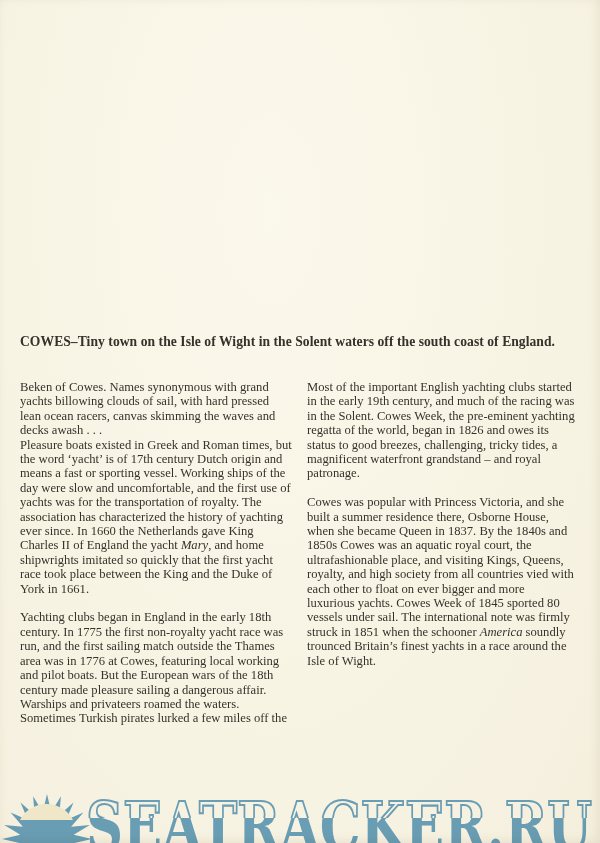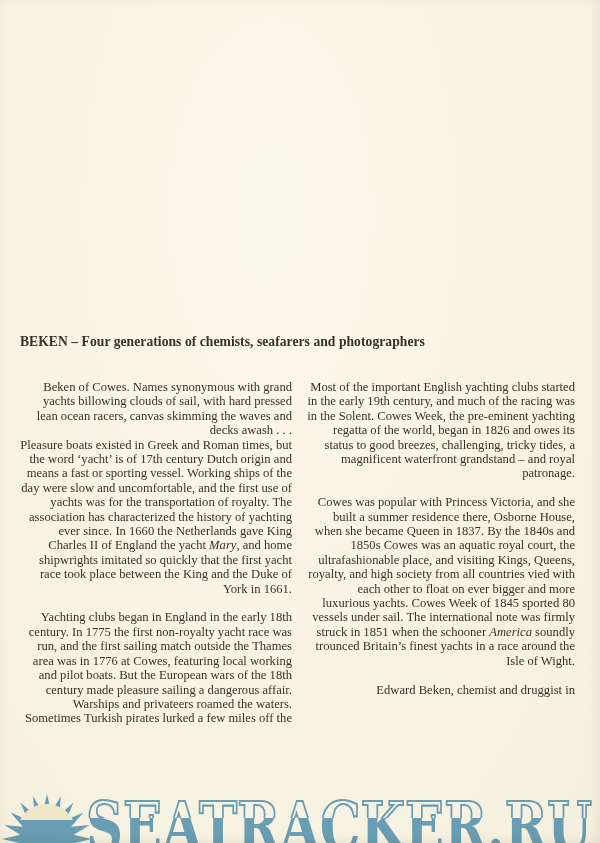--- a/index.html
+++ b/index.html
@@ -51,6 +51,7 @@
 <div class="page">
 
   <div class="heading">
+    <div>COWES–Tiny town on the Isle of Wight in the Solent waters off the south coast of England.</div>
     <div>BEKEN – Four generations of chemists, seafarers and photographers</div>
   </div>
 

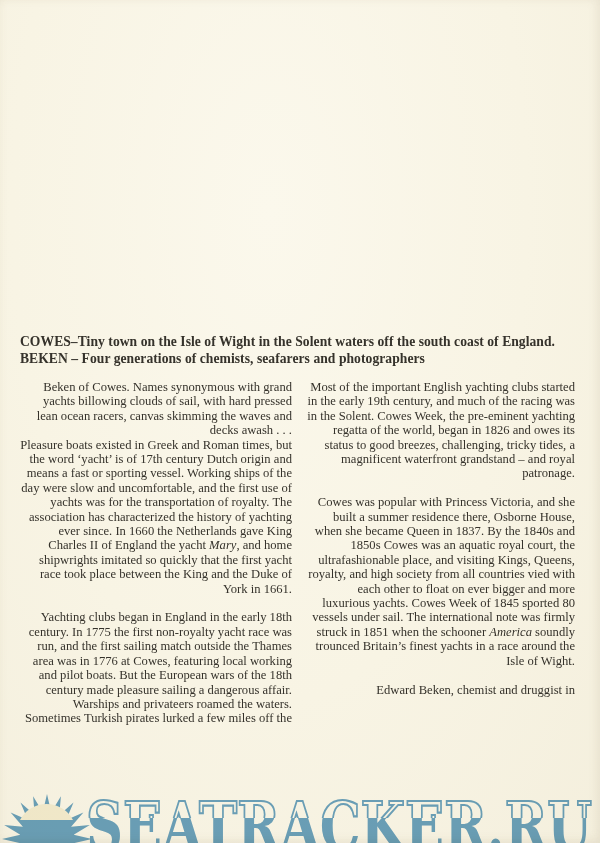--- a/index.html
+++ b/index.html
@@ -52,7 +52,6 @@
 
   <div class="heading">
     <div>COWES–Tiny town on the Isle of Wight in the Solent waters off the south coast of England.</div>
-    <div>BEKEN – Four generations of chemists, seafarers and photographers</div>
   </div>
 
   <div class="col col-left">

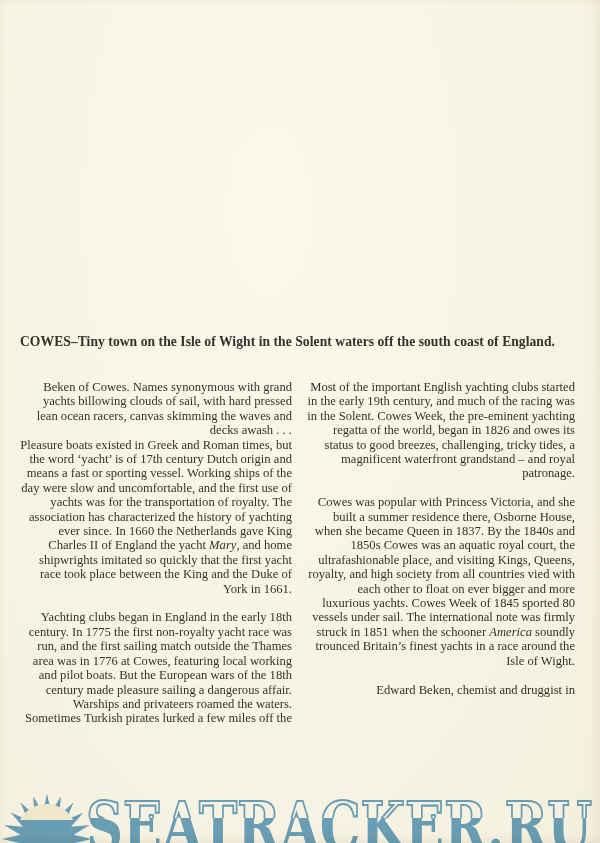--- a/index.html
+++ b/index.html
@@ -32,7 +32,7 @@
   }
   .col-left  { left: 20px;  width: 272px; }
   .col-right { left: 307px; width: 268px; }
-  .col p { margin: 0 0 14.4px 0; text-align: right; }
+  .col p { margin: 0 0 14.4px 0; }
   .col p.tight { margin-bottom: 0; }
   .col p i { font-style: italic; }
   .watermark {

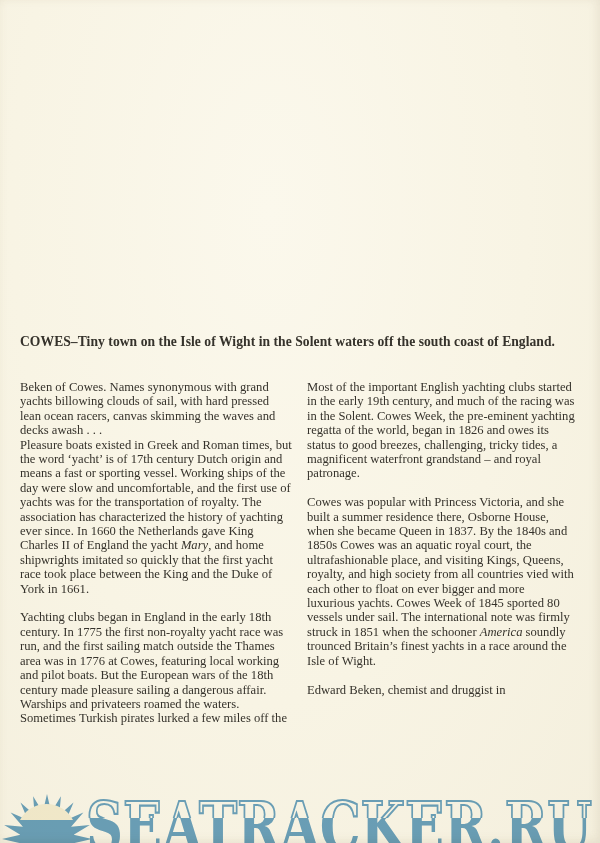--- a/index.html
+++ b/index.html
@@ -62,7 +62,6 @@
   <div class="col col-right">
       <p>Most of the important English yachting clubs started in the early 19th century, and much of the racing was in the Solent. Cowes Week, the pre-eminent yachting regatta of the world, began in 1826 and owes its status to good breezes, challenging, tricky tides, a magnificent waterfront grandstand – and royal patronage.</p>
       <p>Cowes was popular with Princess Victoria, and she built a summer residence there, Osborne House, when she became Queen in 1837. By the 1840s and 1850s Cowes was an aquatic royal court, the ultrafashionable place, and visiting Kings, Queens, royalty, and high society from all countries vied with each other to float on ever bigger and more luxurious yachts. Cowes Week of 1845 sported 80 vessels under sail. The international note was firmly struck in 1851 when the schooner <i>America</i> soundly trounced Britain’s finest yachts in a race around the Isle of Wight.</p>
-      <p>Edward Beken, chemist and druggist in</p>
     </div>
 
   <div class="watermark">

